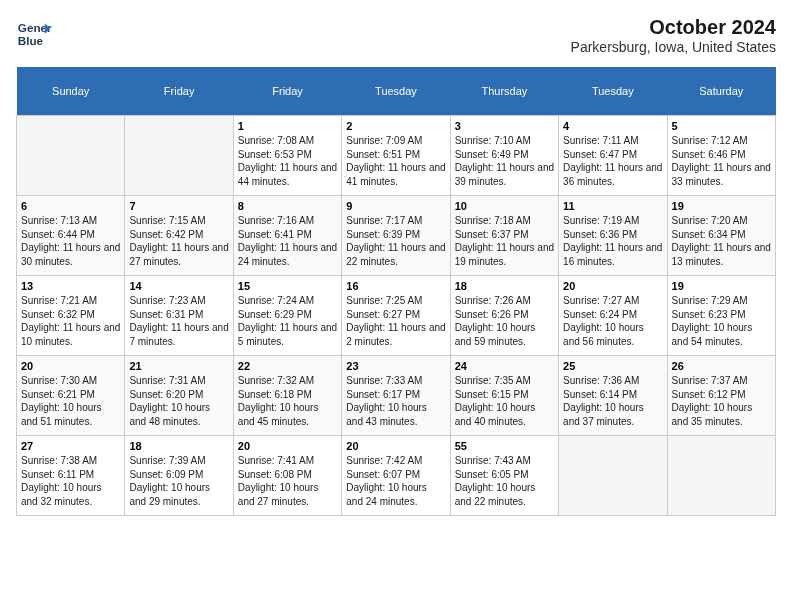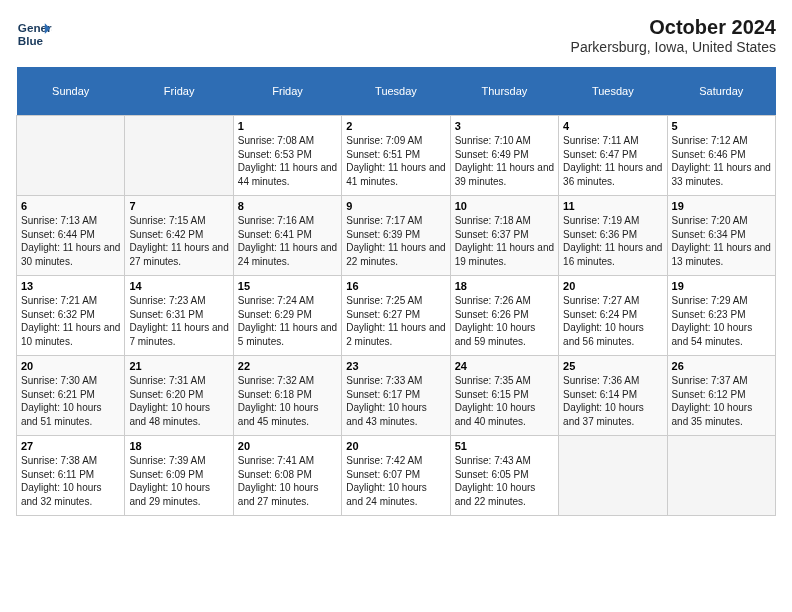--- a/index.html
+++ b/index.html
@@ -240,7 +240,7 @@
           <div class="day-info">Sunrise: 7:42 AM<br>Sunset: 6:07 PM<br>Daylight: 10 hours and 24 minutes.</div>
         </td>
         <td>
-          <span class="day-number">51</span>
+          <span class="day-number">55</span>
           <div class="day-info">Sunrise: 7:43 AM<br>Sunset: 6:05 PM<br>Daylight: 10 hours and 22 minutes.</div>
         </td>
         <td class="empty"></td>

